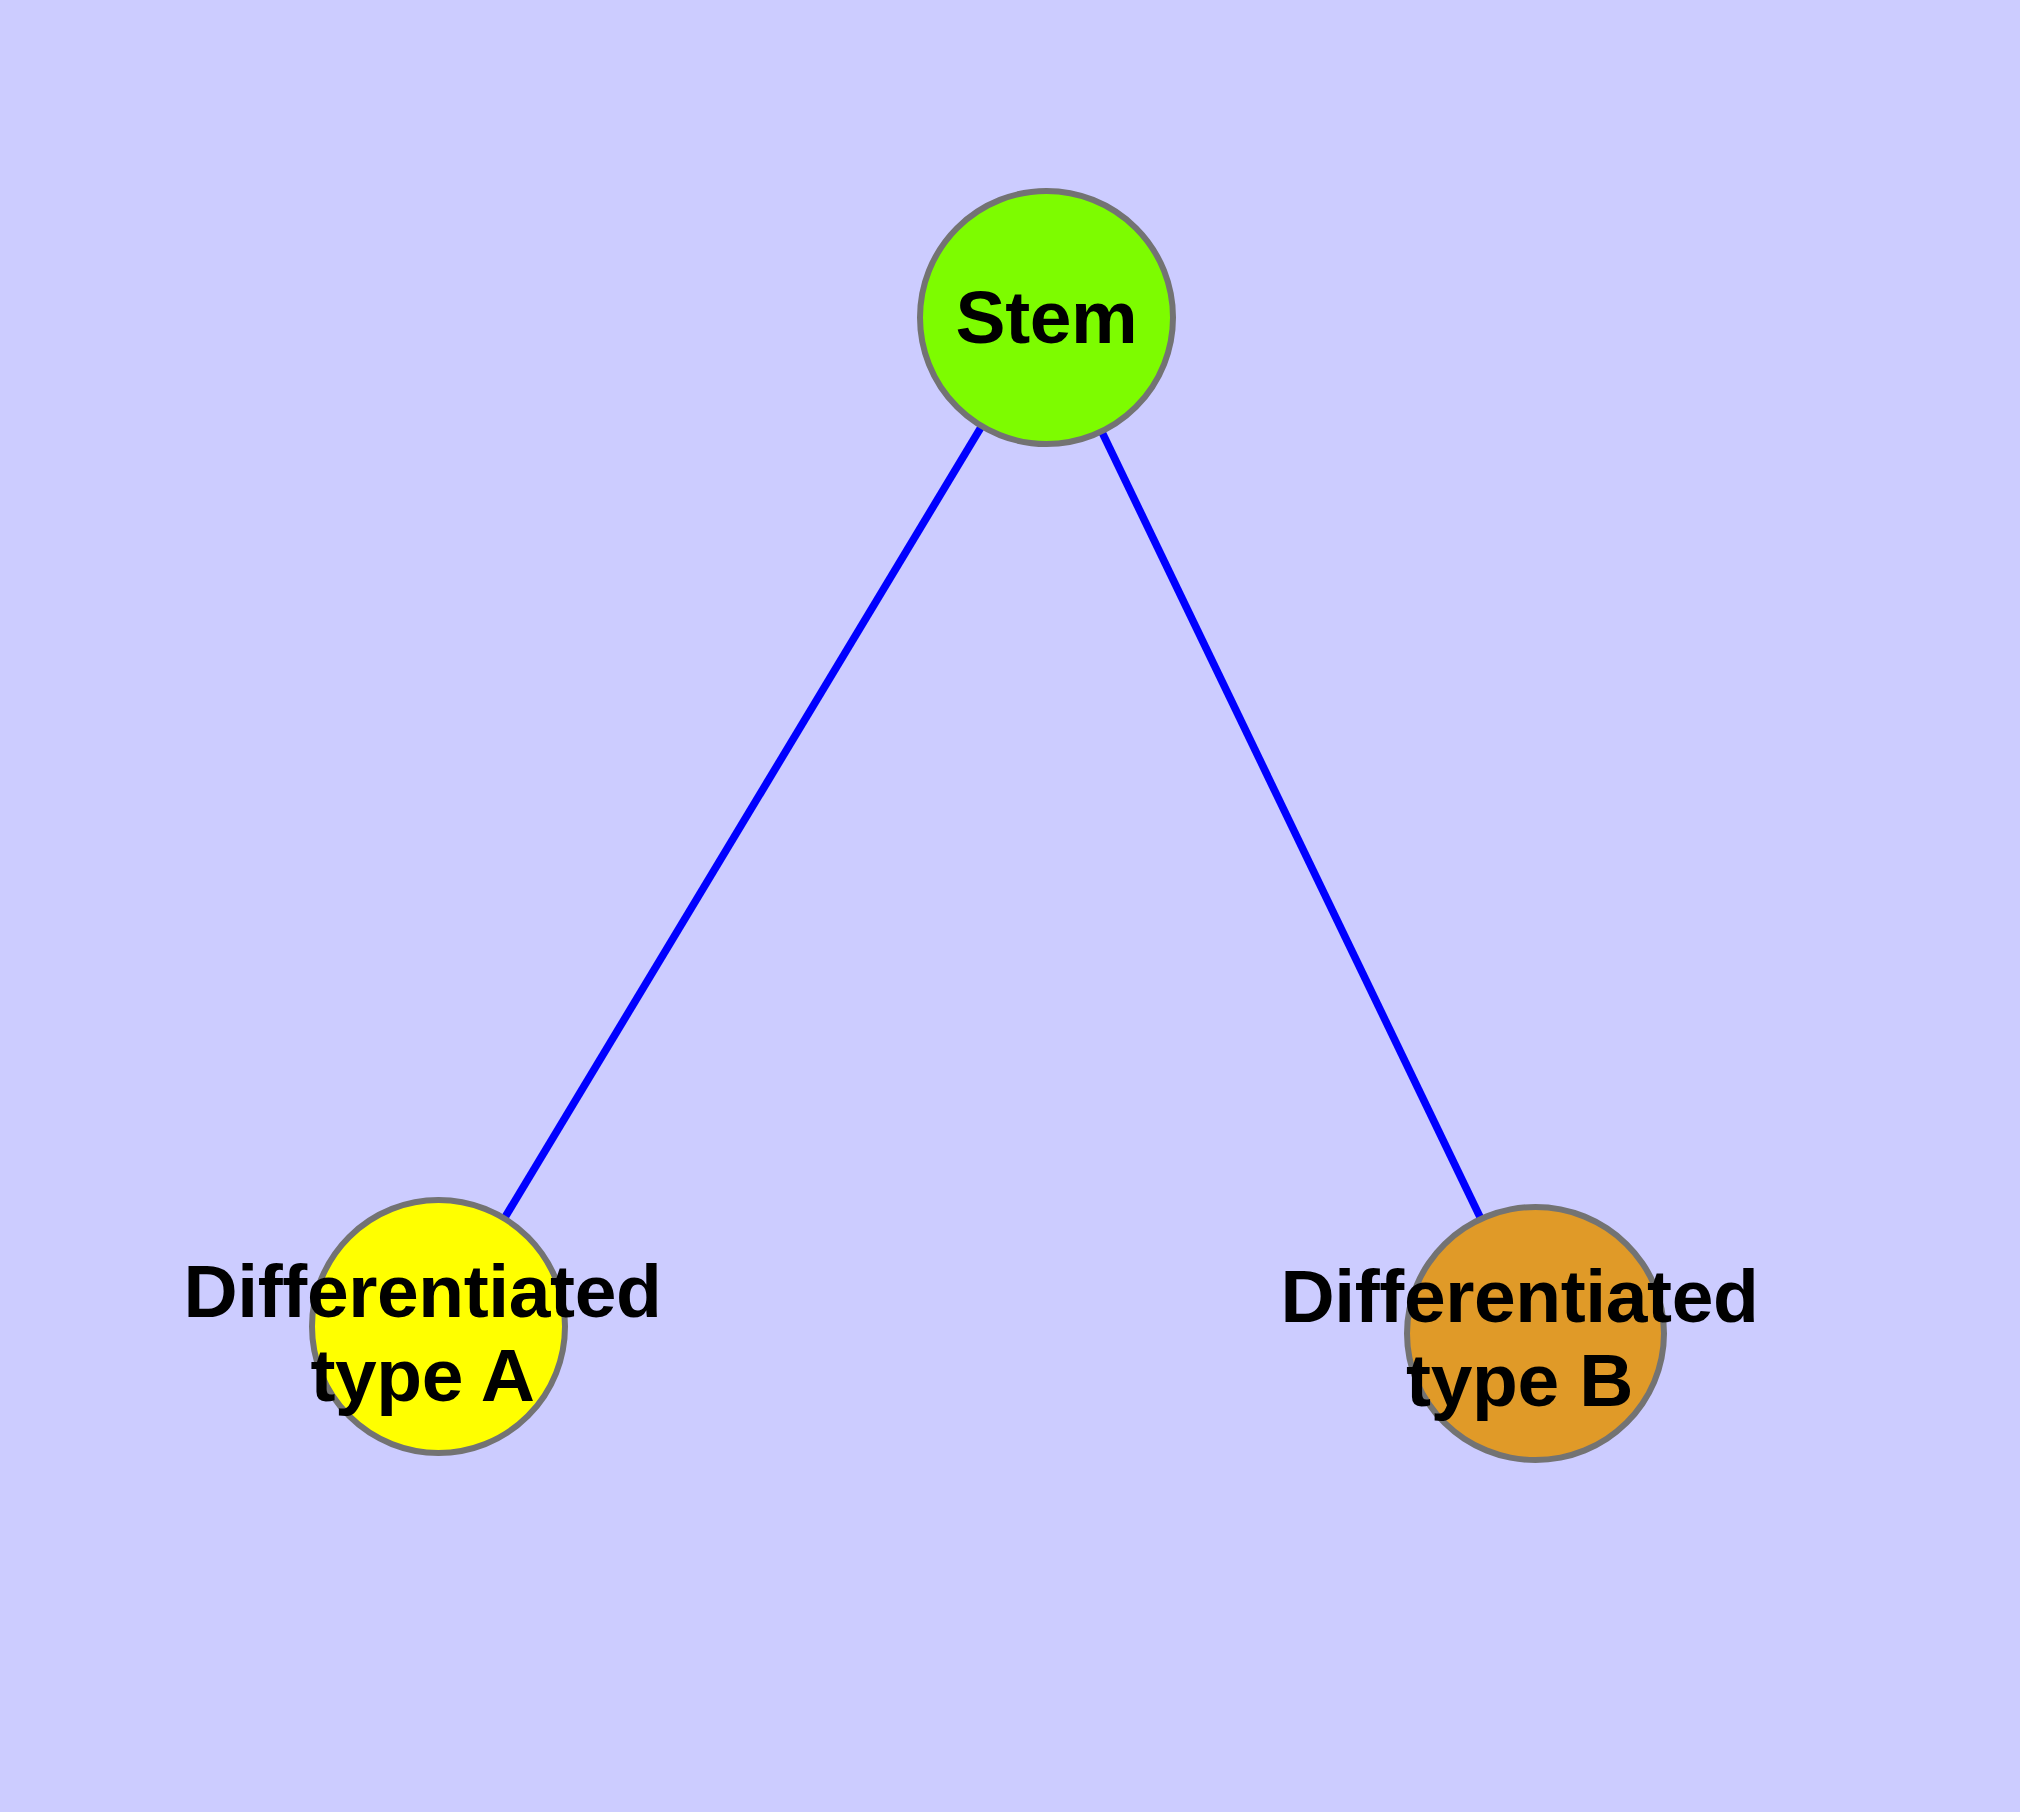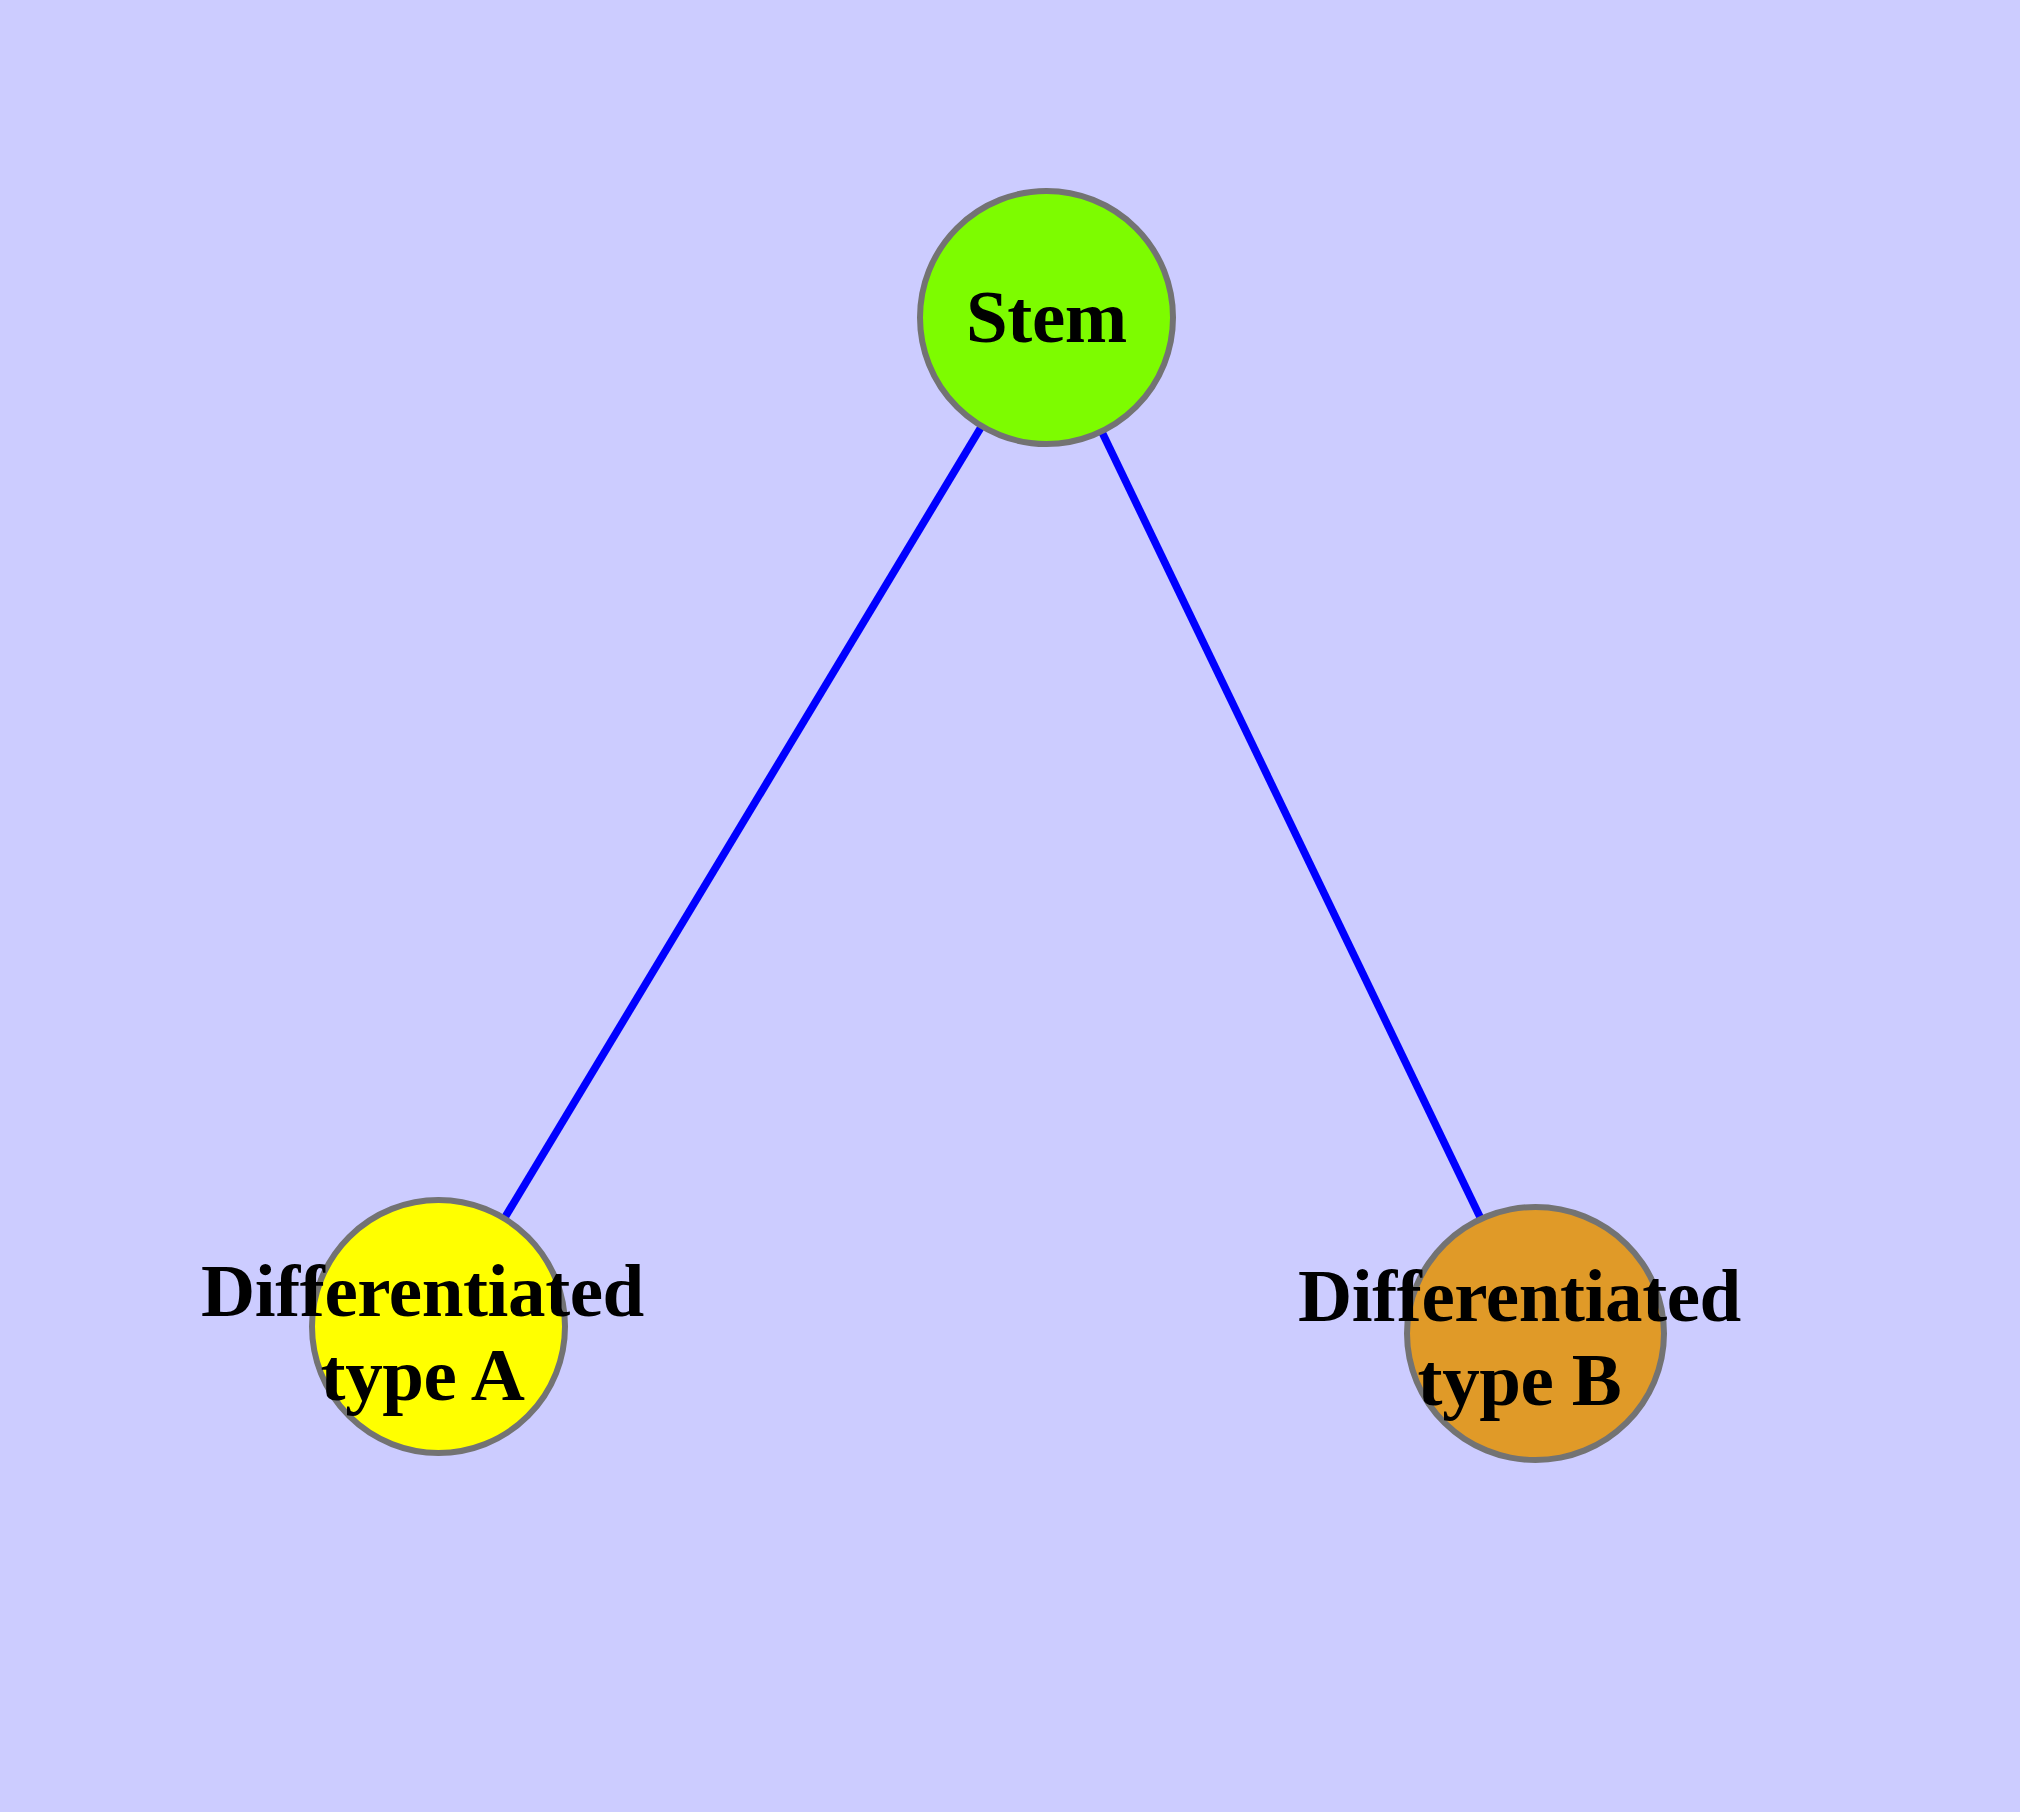--- a/index.html
+++ b/index.html
@@ -47,7 +47,7 @@
     text-align: center;
     color: #000000;
     font-weight: bold;
-    font-family: Liberation Serif, serif;
+    font-family: Liberation Sans, sans-serif;
     line-height: 1.12;
     white-space: pre;
     letter-spacing: -0.4px;

